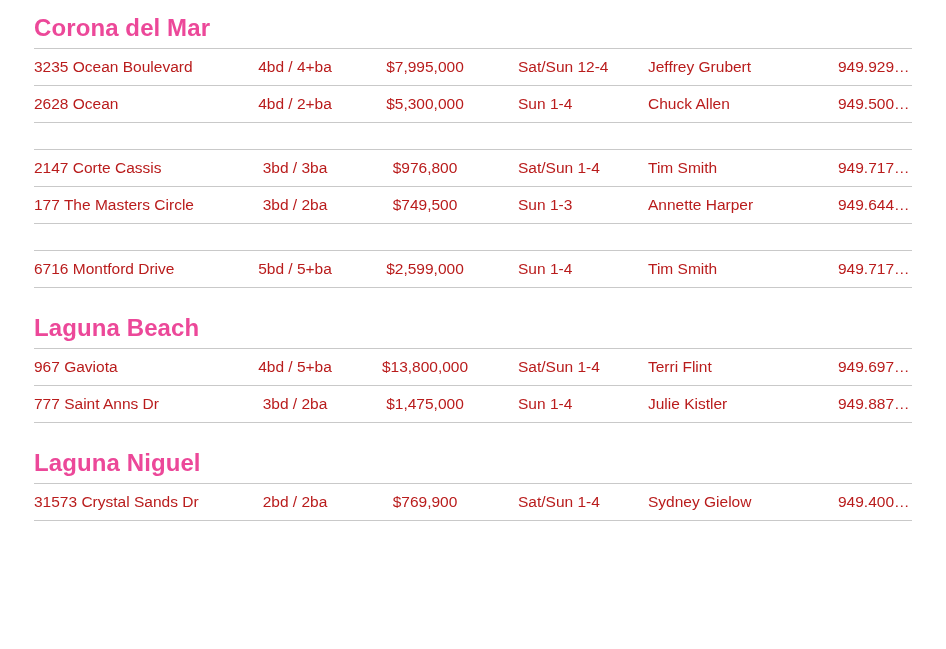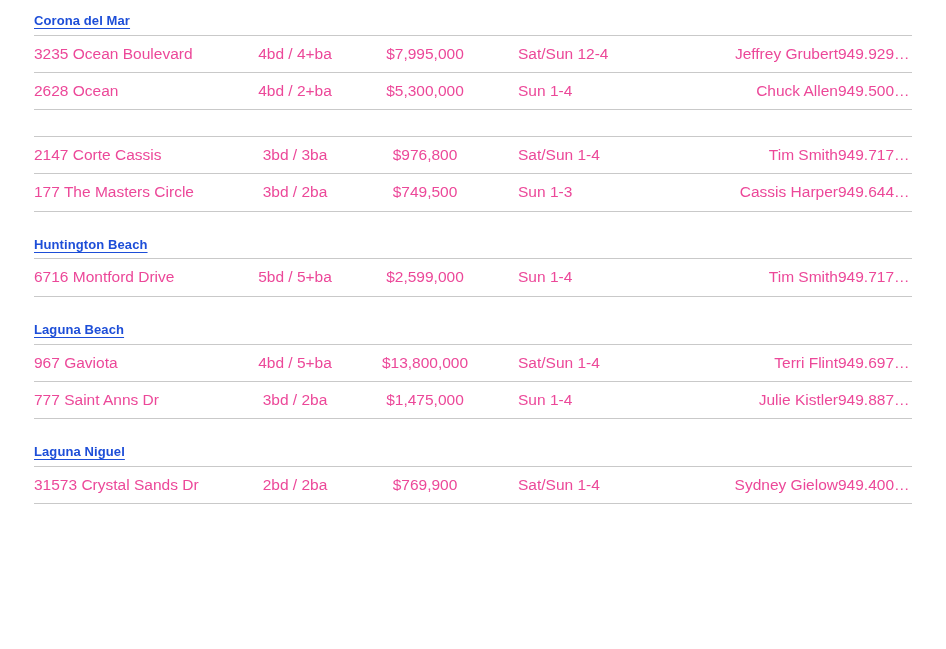--- a/index.html
+++ b/index.html
@@ -25,10 +25,9 @@
     margin-bottom: 0;
   }
   .city-name {
-    font-size: 13px;
+    font-size: 24px;
     font-weight: bold;
-    color: #1d4ed8;
-    text-decoration: underline;
+    color: #ec4899;
     text-underline-offset: 3px;
     letter-spacing: 0.1px;
     padding-bottom: 6px;

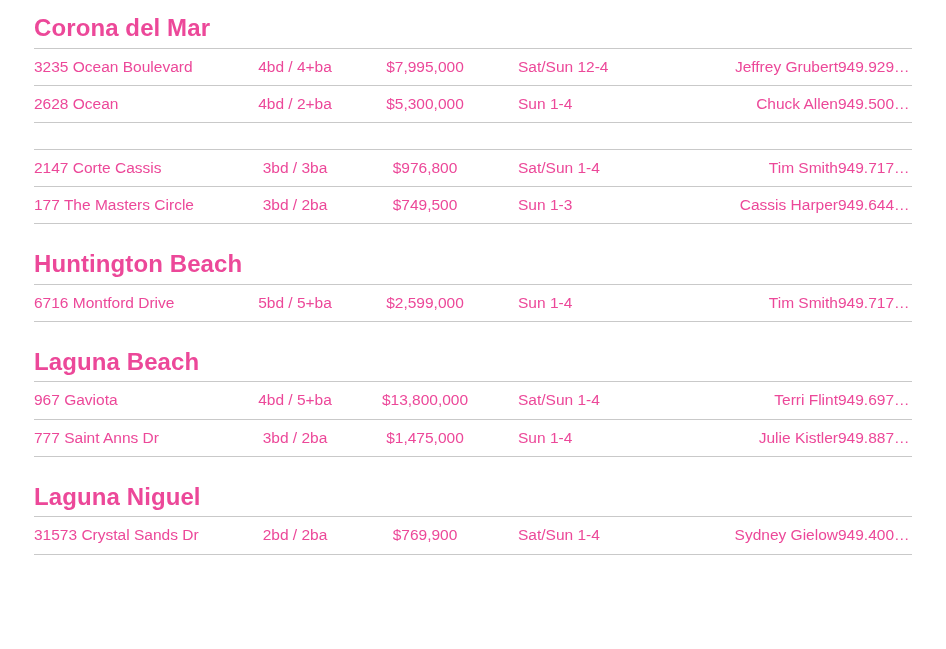--- a/index.html
+++ b/index.html
@@ -46,7 +46,7 @@
   }
   table.listings td {
     font-size: 15.5px;
-    color: #ec4899;
+    color: #b91c1c;
     padding: 8px 0 8px 0;
     line-height: 1.3;
     white-space: nowrap;

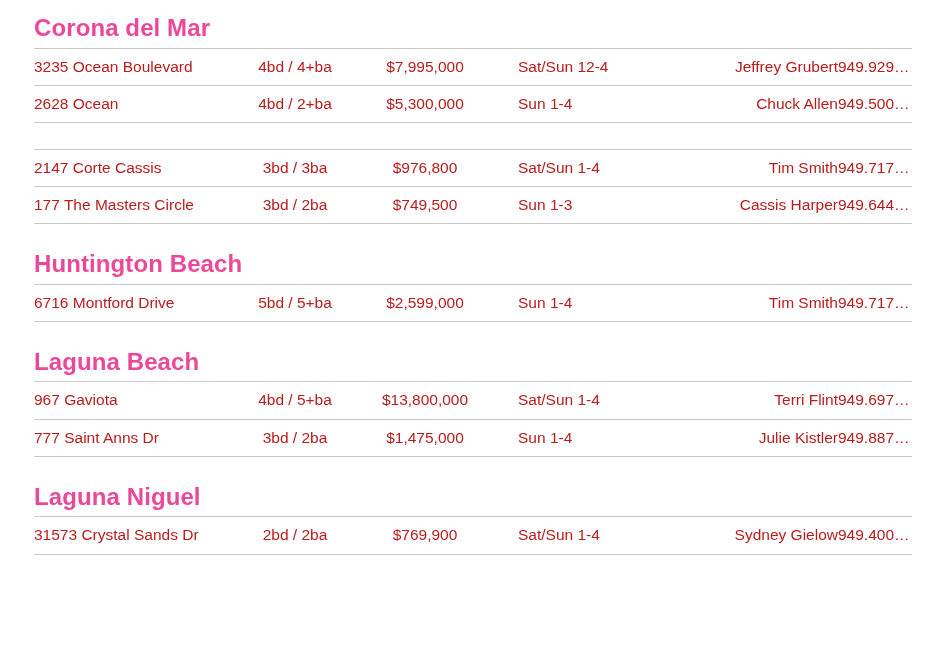--- a/index.html
+++ b/index.html
@@ -57,7 +57,7 @@
   .col-beds    { width: 110px; text-align: center; padding-right: 10px !important; }
   .col-price   { width: 130px; text-align: center; padding-right: 10px !important; }
   .col-hours   { width: 130px; text-align: left; padding-left: 18px !important; }
-  .col-agent   { width: 190px; text-align: right; margin-left: 8px; }
+  .col-agent   { width: 190px; text-align: left; margin-left: 8px; }
   .col-phone   { text-align: right; }
 </style>
 </head>

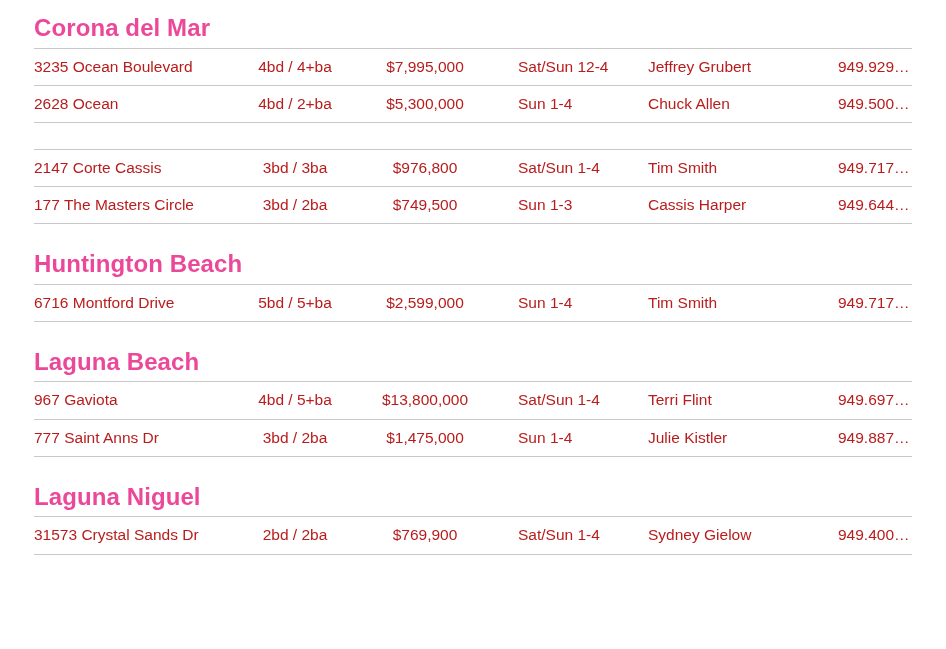--- a/index.html
+++ b/index.html
@@ -105,7 +105,7 @@
           <td class="col-beds">3bd / 2ba</td>
           <td class="col-price">$749,500</td>
           <td class="col-hours">Sun 1-3</td>
-          <td class="col-agent">Cassis Harper</td>
+          <td class="col-agent">Annette Harper</td>
           <td class="col-phone">949.644.1600</td>
         </tr>
       </tbody>

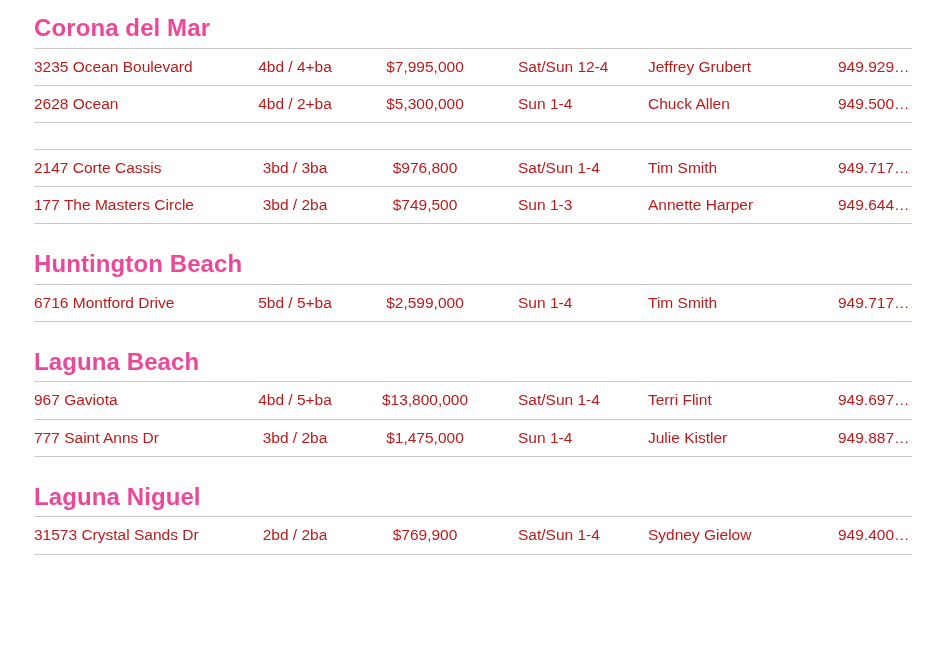--- a/index.html
+++ b/index.html
@@ -113,7 +113,6 @@
   </div>
 
   <div class="city-block">
-    <div class="city-name">Huntington Beach</div>
     <table class="listings">
       <tbody>
         <tr>

